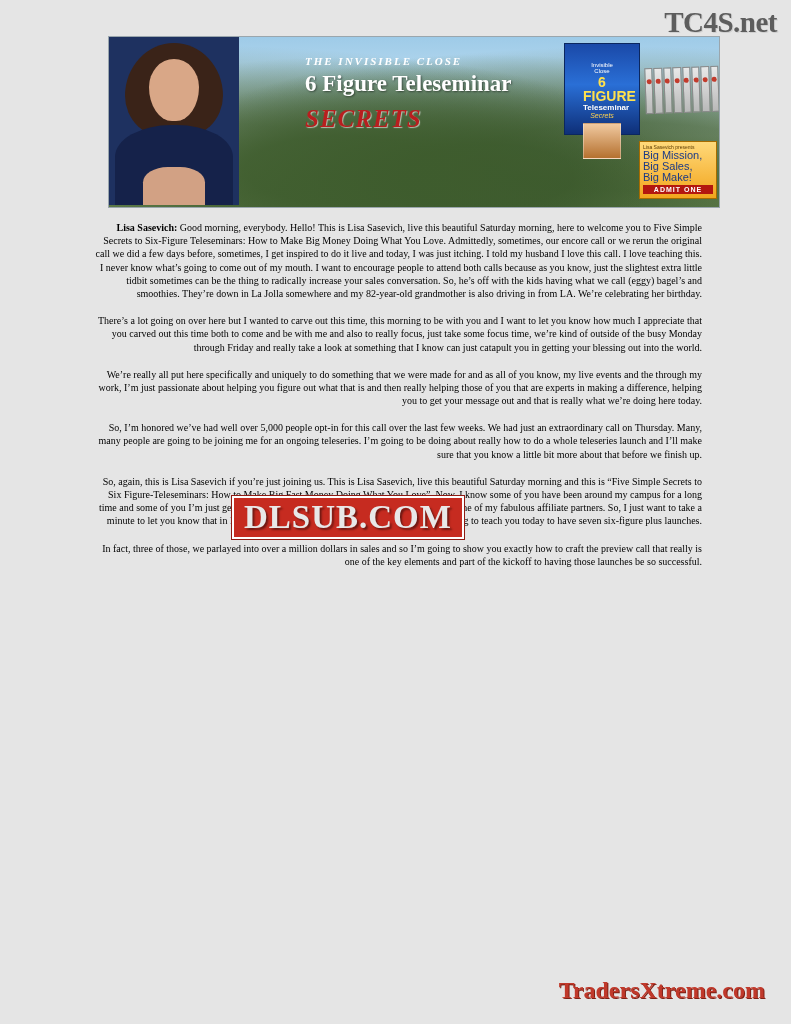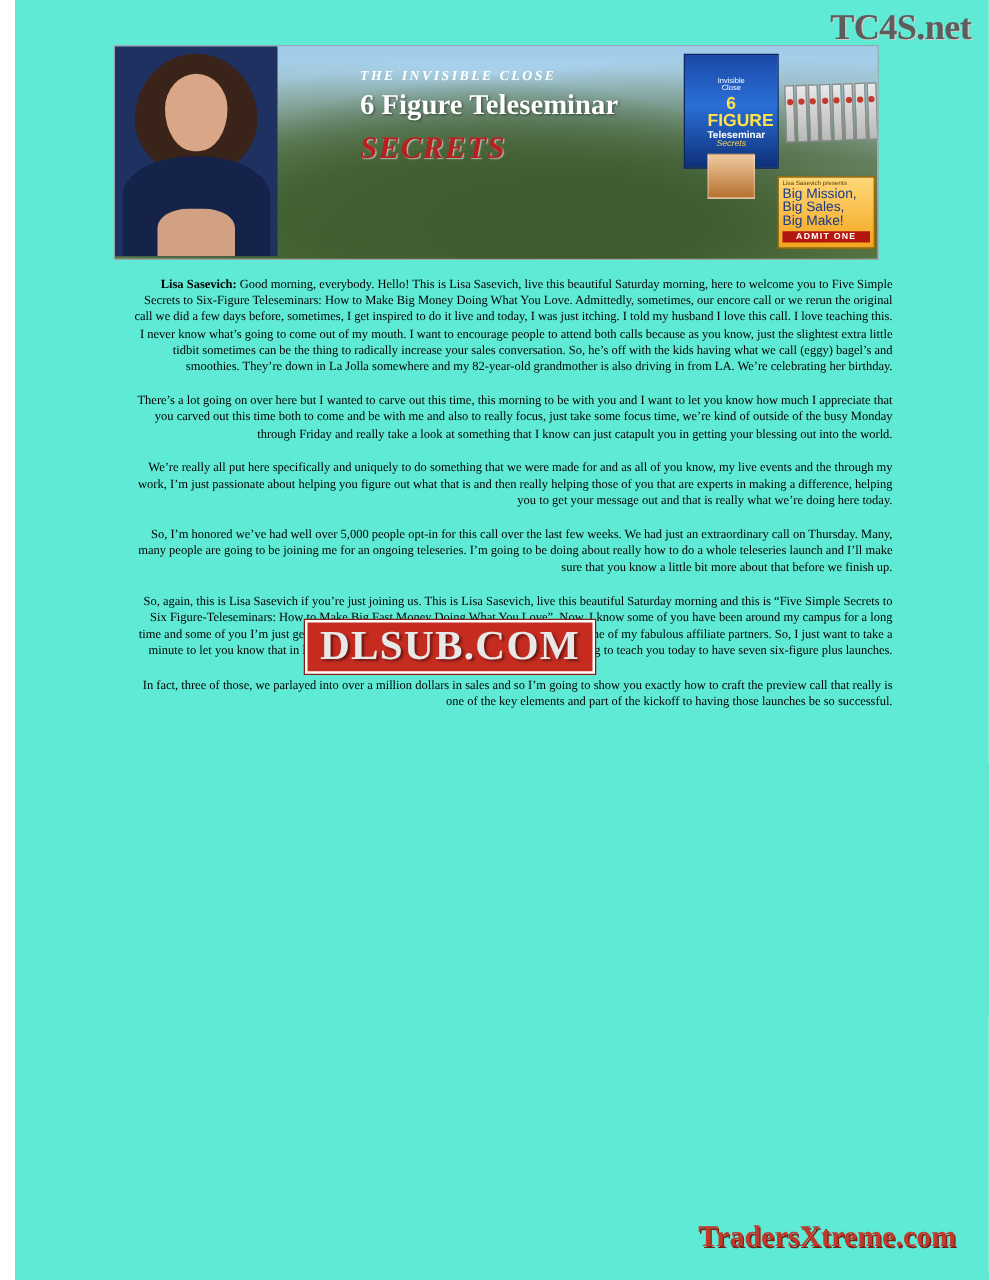--- a/index.html
+++ b/index.html
@@ -18,8 +18,7 @@
   .page {
     position: absolute;
     inset: 0;
-    background: #5eead4;
-    margin-left: 12px;
+    background: #e5e5e5;
   }
 
   

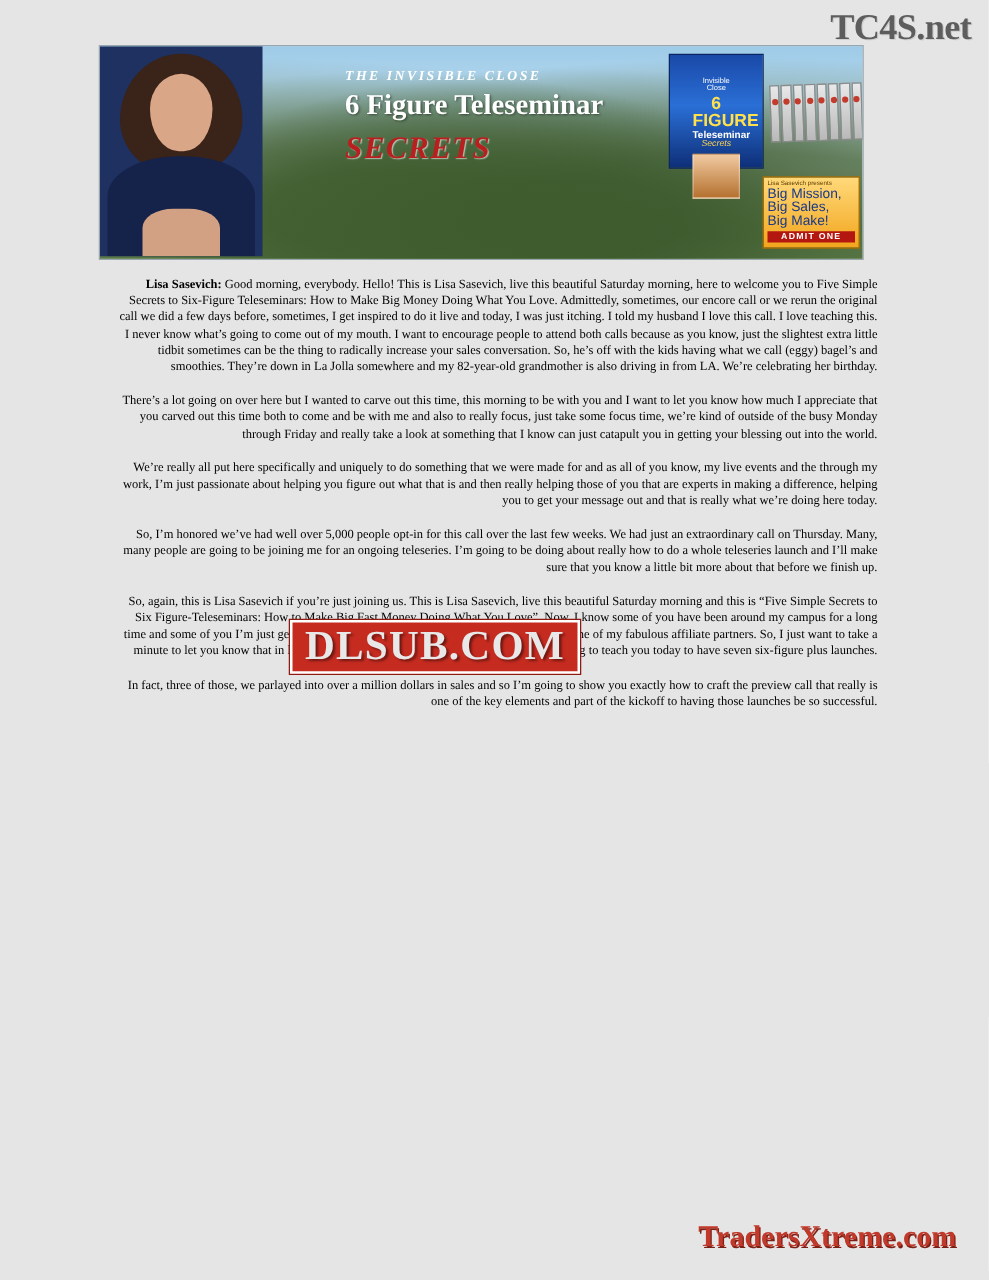--- a/index.html
+++ b/index.html
@@ -37,7 +37,7 @@
   
   .banner {
     position: absolute;
-    left: 79px;
+    left: 108px;
     top: 36px;
     width: 610px;
     height: 170px;

